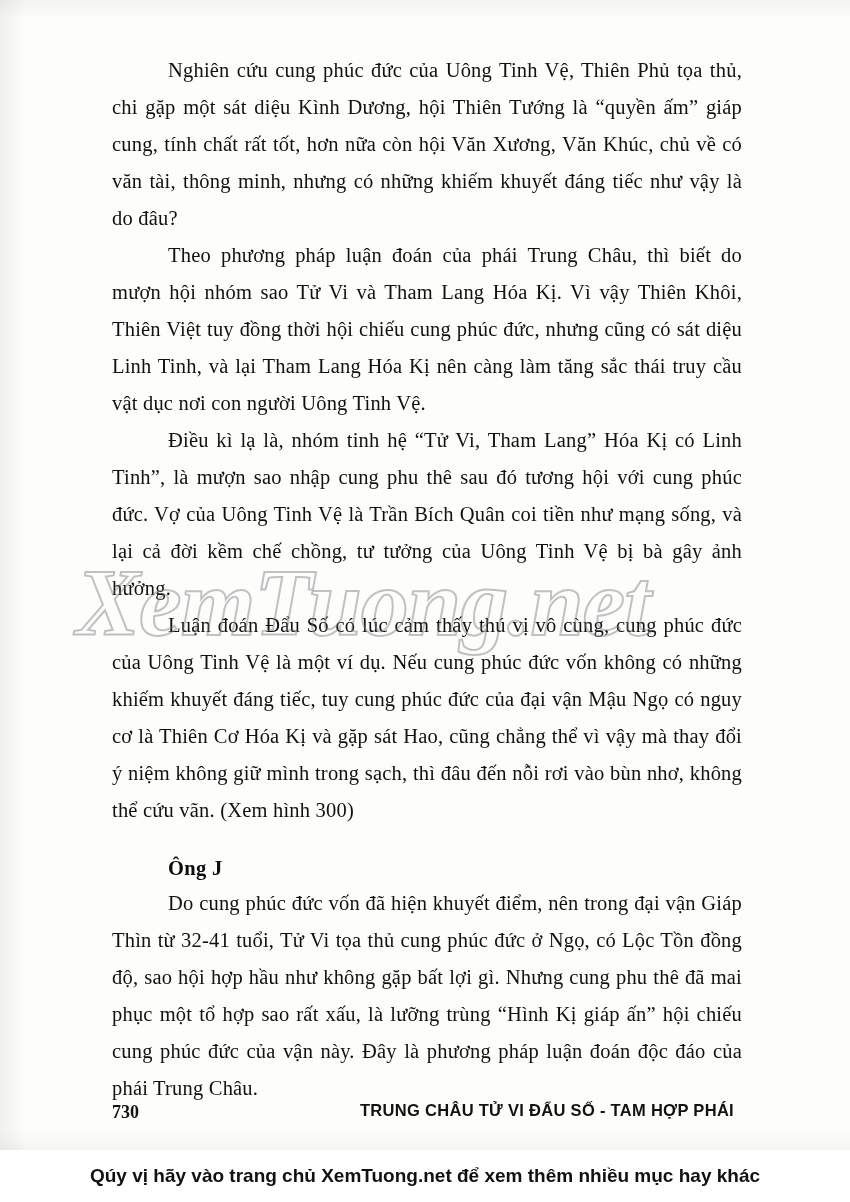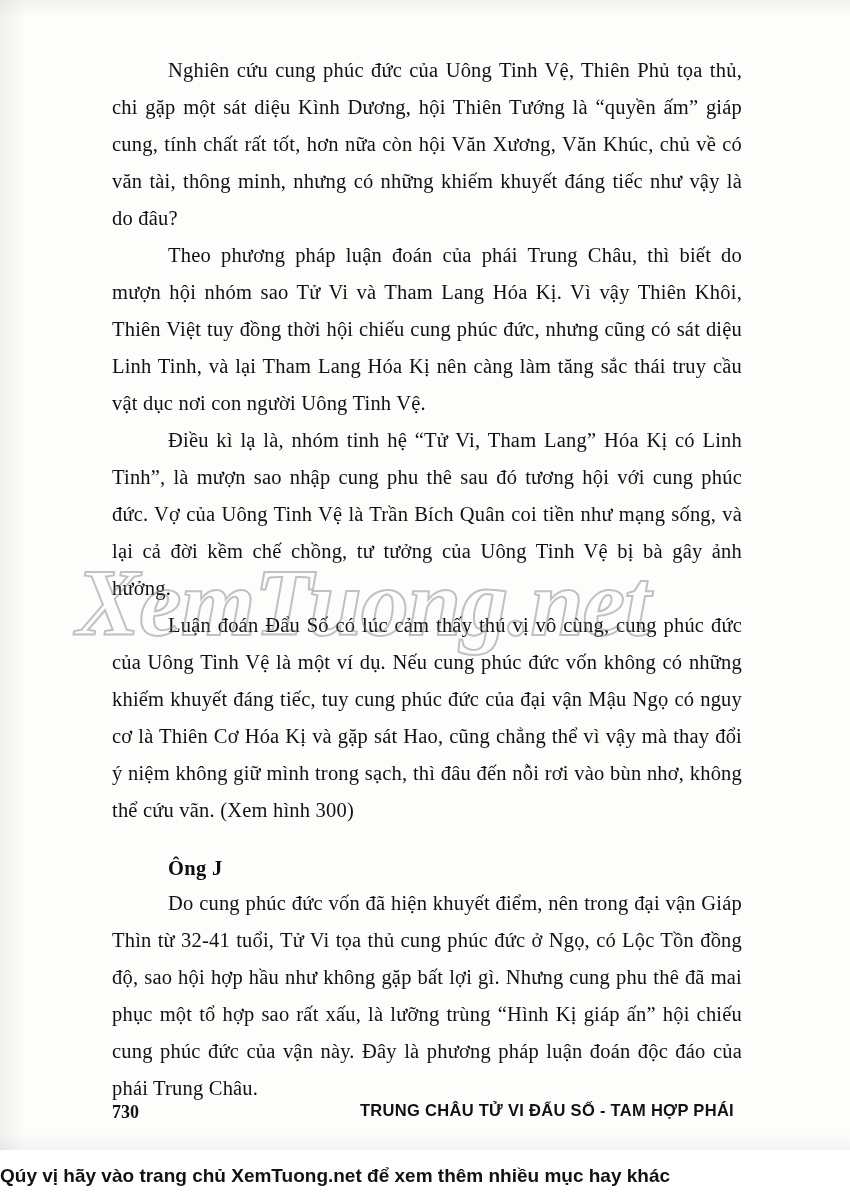--- a/index.html
+++ b/index.html
@@ -128,7 +128,7 @@
     background: #ffffff;
     display: flex;
     align-items: center;
-    justify-content: flex-start;
+    justify-content: center;
   }
   .banner-text {
     font-family: "Liberation Sans", sans-serif;

